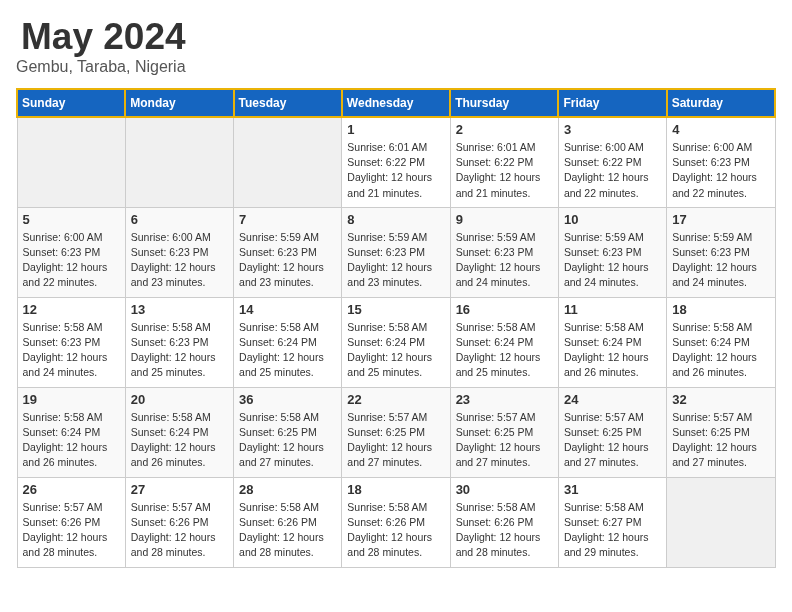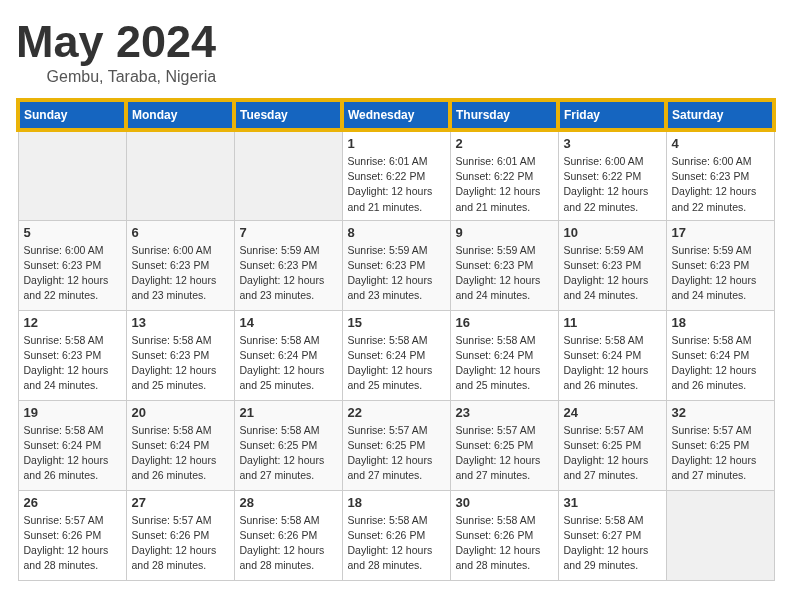--- a/index.html
+++ b/index.html
@@ -39,7 +39,7 @@
       text-align: right;
     }
     .main-title {
-      font-size: 45px;
+      font-size: 37px;
       font-weight: bold;
       color: #333;
     }

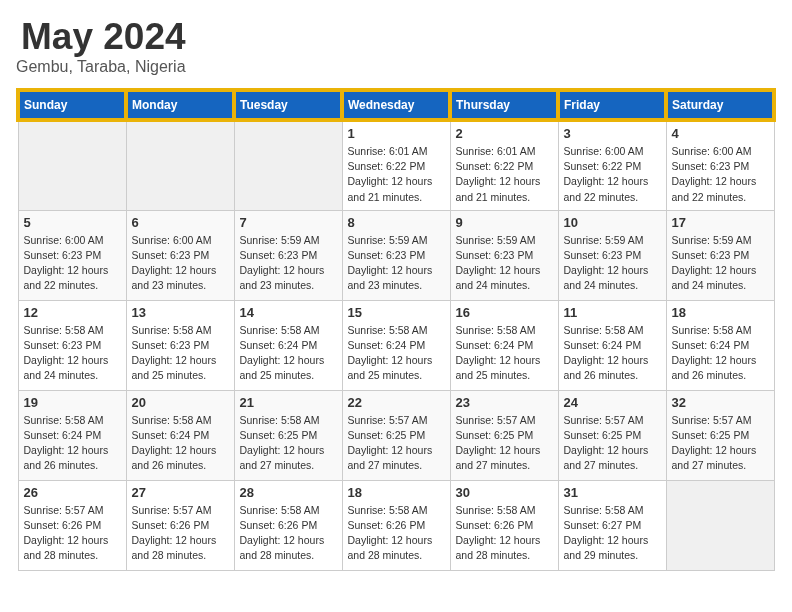--- a/index.html
+++ b/index.html
@@ -58,7 +58,7 @@
       padding: 6px 4px;
       text-align: left;
       font-size: 12px;
-      border: 4px solid #eab308;
+      border: 2px solid #eab308;
     }
     tbody tr td {
       border: 1px solid #ccc;

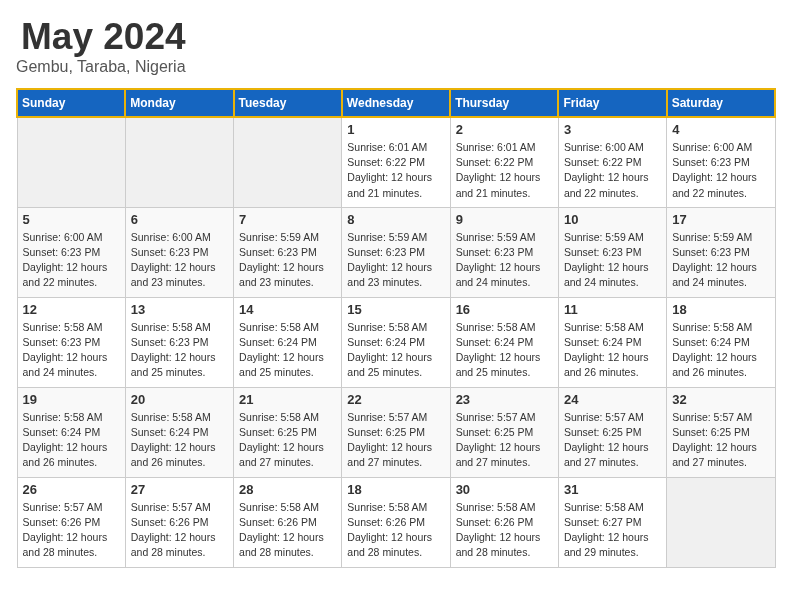--- a/index.html
+++ b/index.html
@@ -200,7 +200,7 @@
           <div class="day-info">Sunrise: 5:58 AM<br>Sunset: 6:24 PM<br>Daylight: 12 hours<br>and 26 minutes.</div>
         </td>
         <td>
-          <span class="day-number">21</span>
+          <span class="day-number">36</span>
           <div class="day-info">Sunrise: 5:58 AM<br>Sunset: 6:25 PM<br>Daylight: 12 hours<br>and 27 minutes.</div>
         </td>
         <td>

